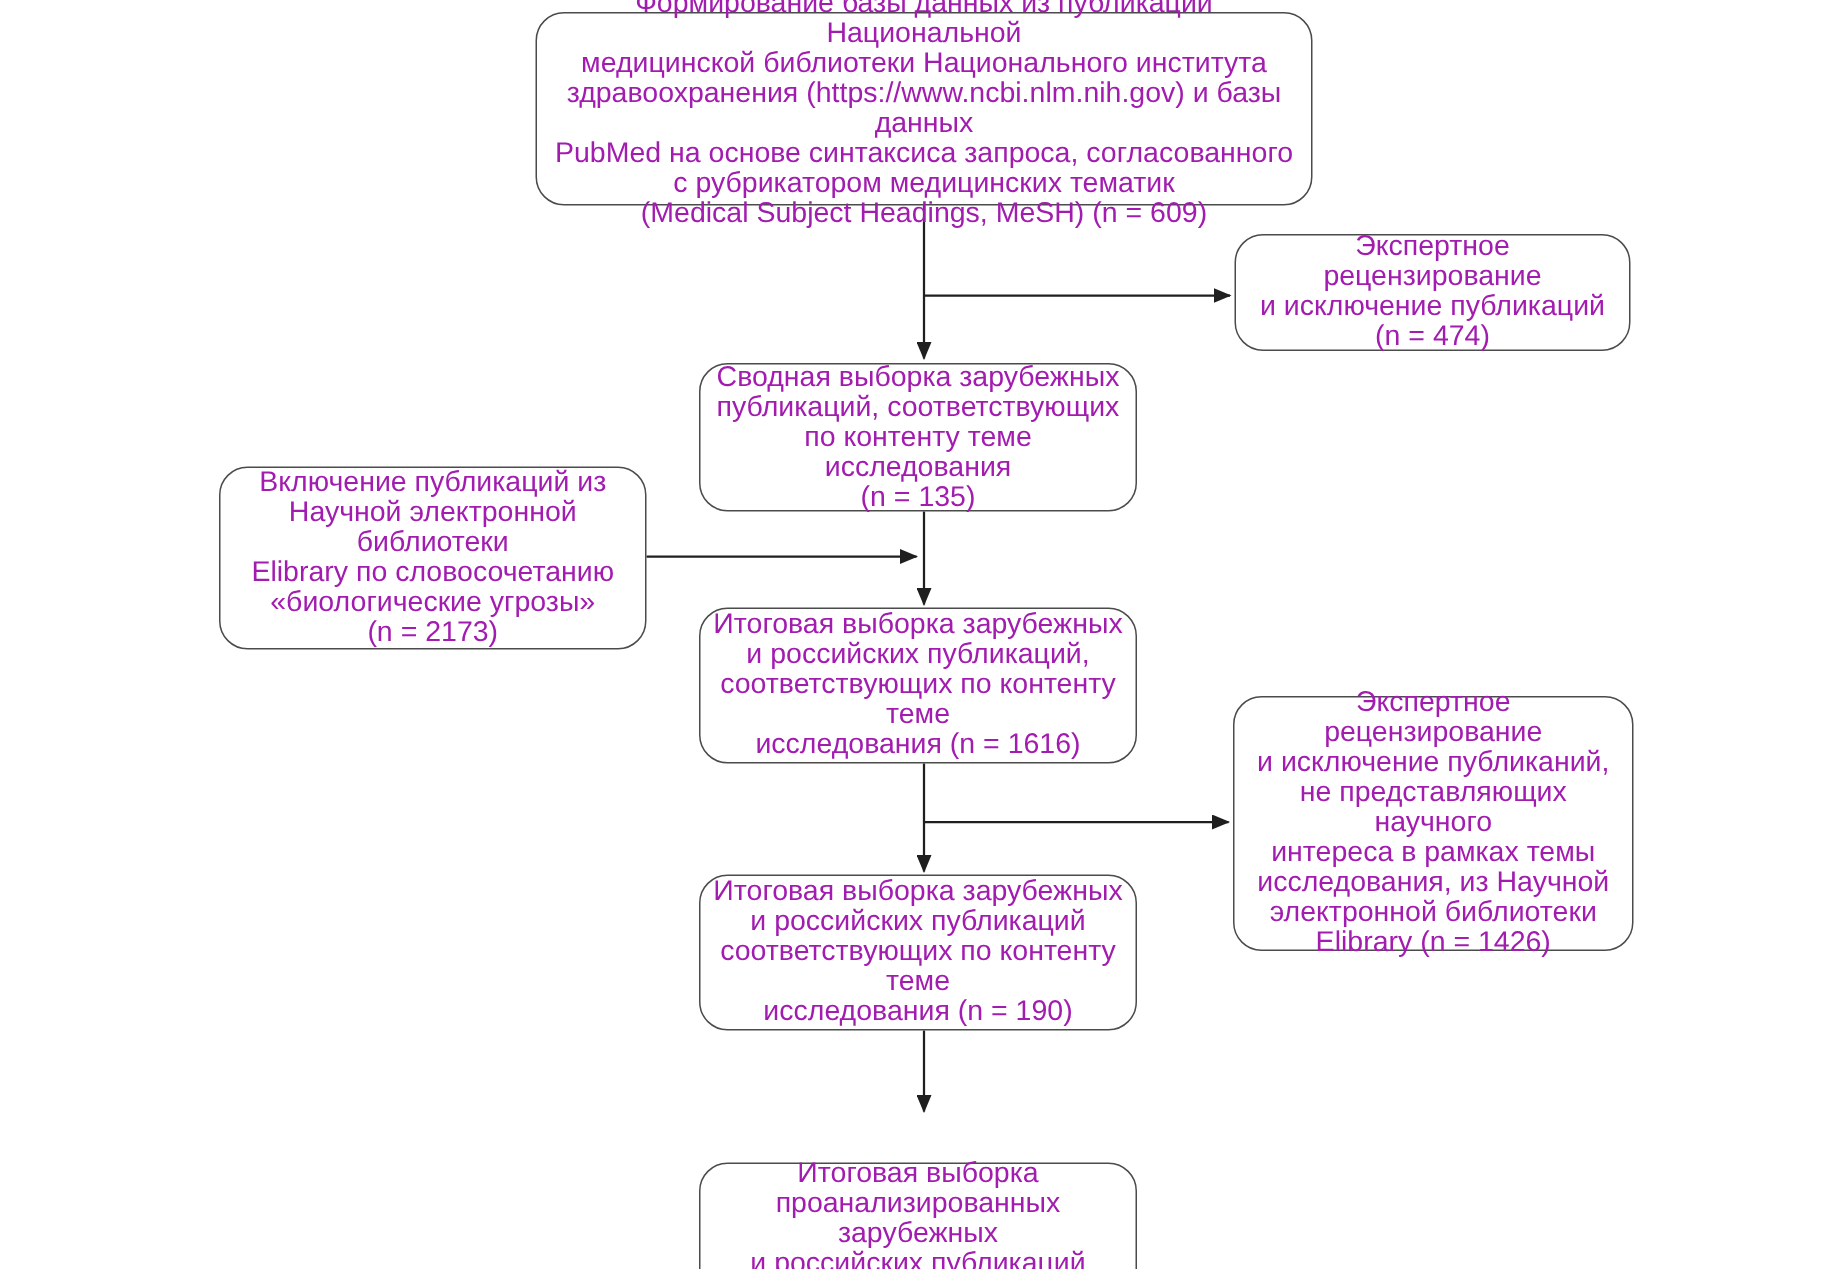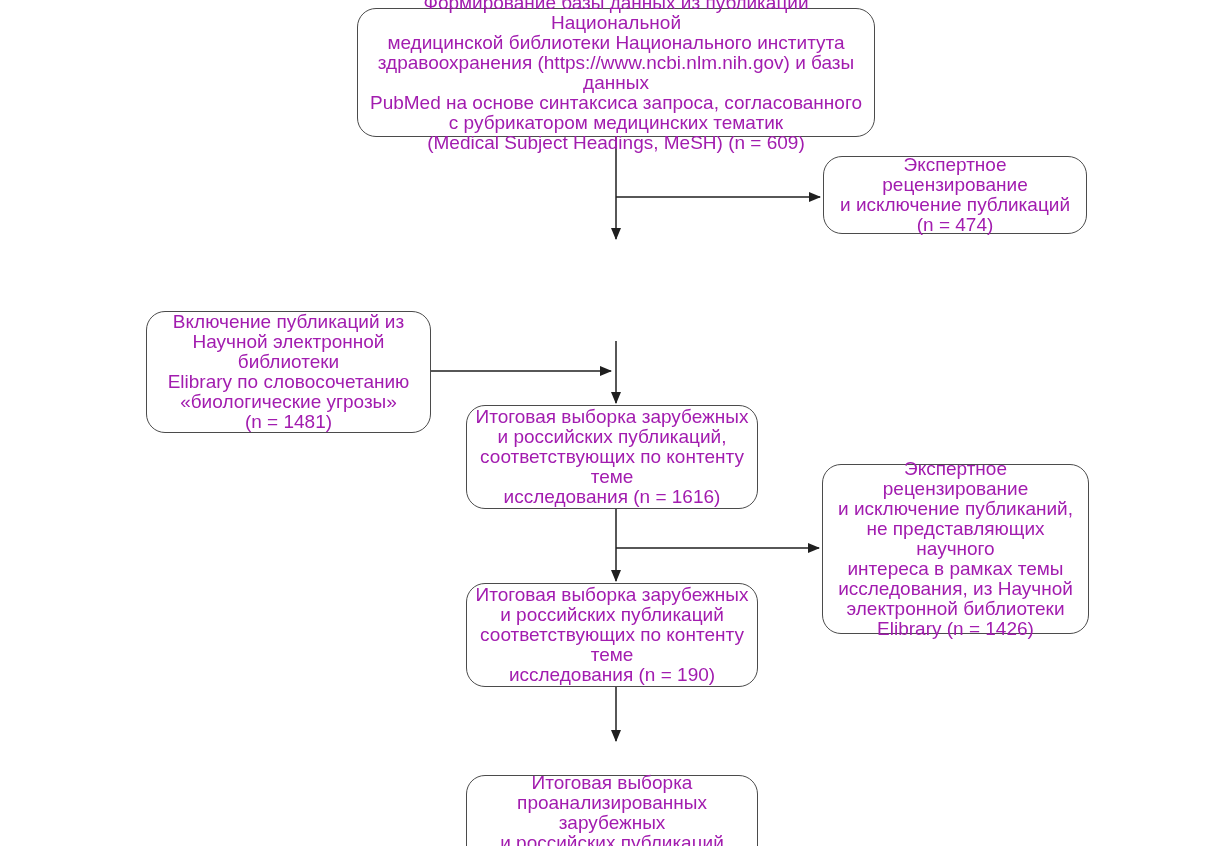--- a/index.html
+++ b/index.html
@@ -82,6 +82,12 @@
 (n = 474)</span>
   </div>
 
+  <div class="node" style="left:466px; top:242px; width:292px; height:99px;">
+    <span class="node-text">Сводная выборка зарубежных
+публикаций, соответствующих
+по контенту теме исследования
+(n = 135)</span>
+  </div>
 
   <div class="node" style="left:146px; top:311px; width:285px; height:122px;">
     <span class="node-text">Включение публикаций из

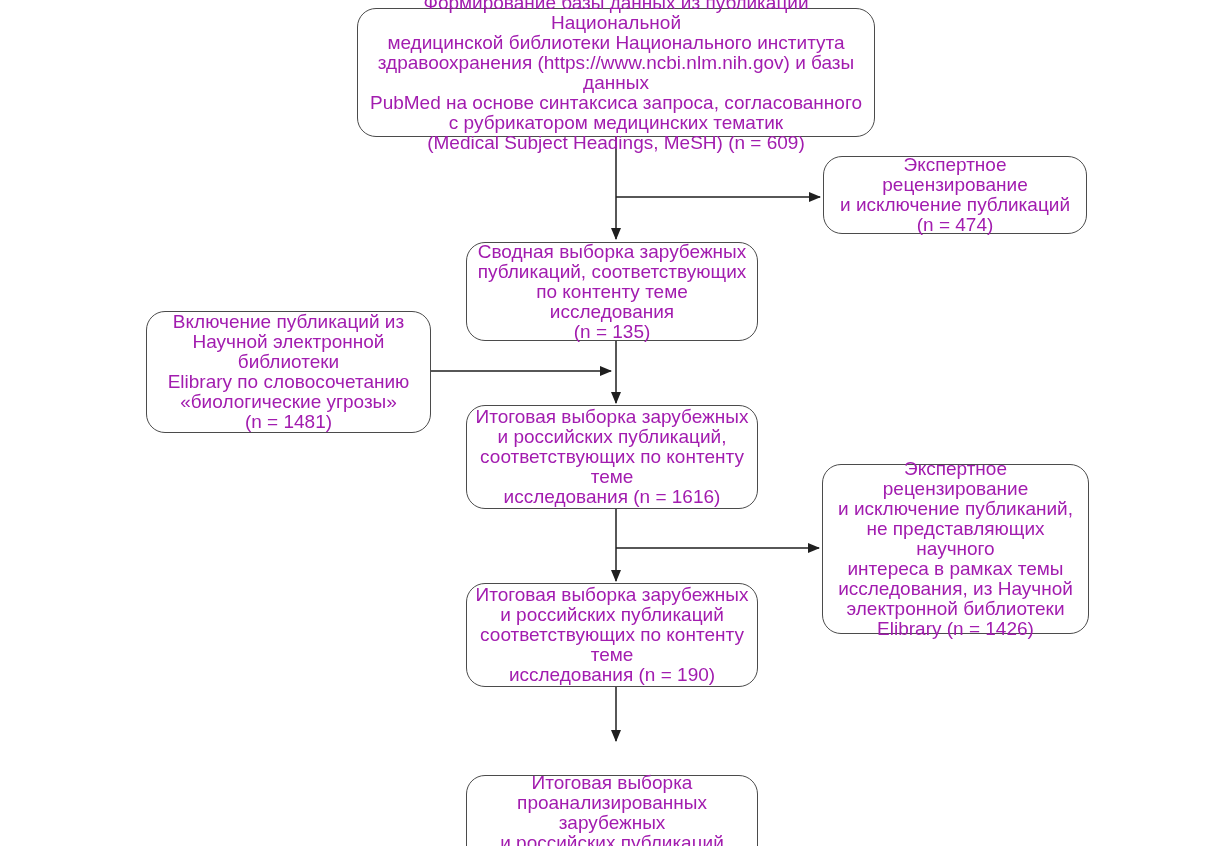--- a/index.html
+++ b/index.html
@@ -94,7 +94,7 @@
 Научной электронной библиотеки
 Elibrary по словосочетанию
 «биологические угрозы»
-(n = 1481)</span>
+(n = 2173)</span>
   </div>
 
   <div class="node" style="left:466px; top:405px; width:292px; height:104px;">

